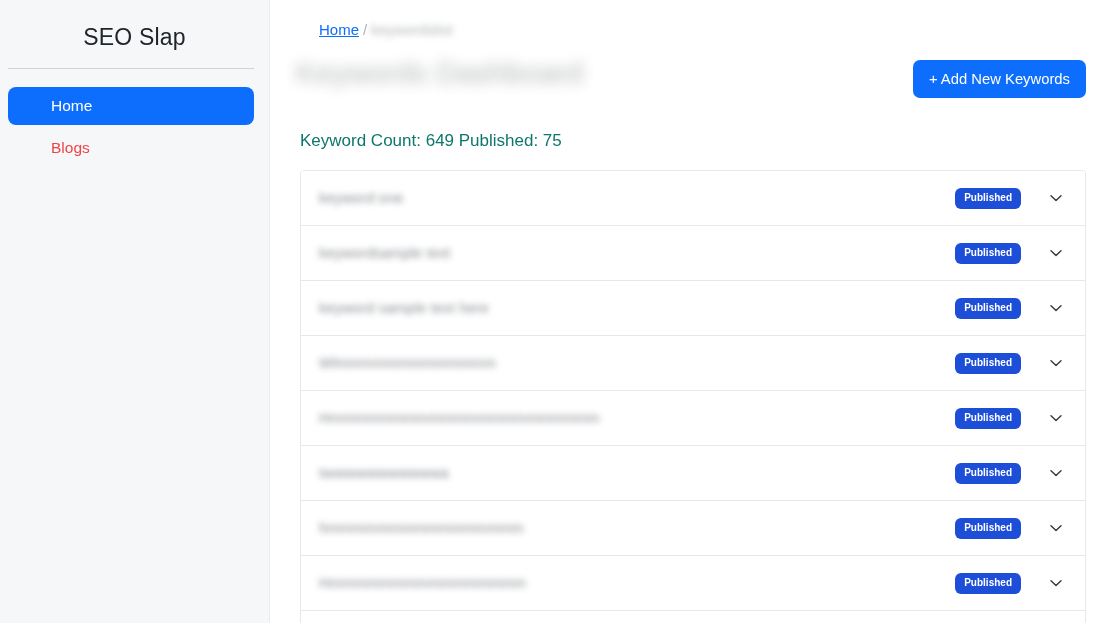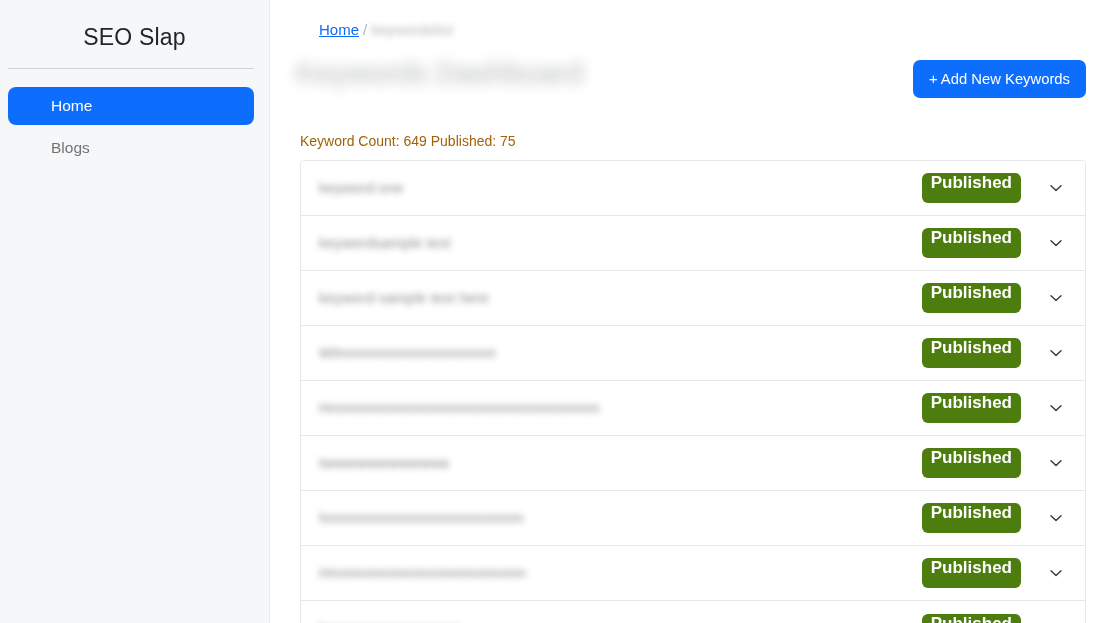--- a/index.html
+++ b/index.html
@@ -54,7 +54,7 @@
     align-items: center;
     padding-left: 43px;
     font-size: 15.5px;
-    color: #737373;
+    color: #ef4444;
     cursor: pointer;
   }
   .nav-item.active {

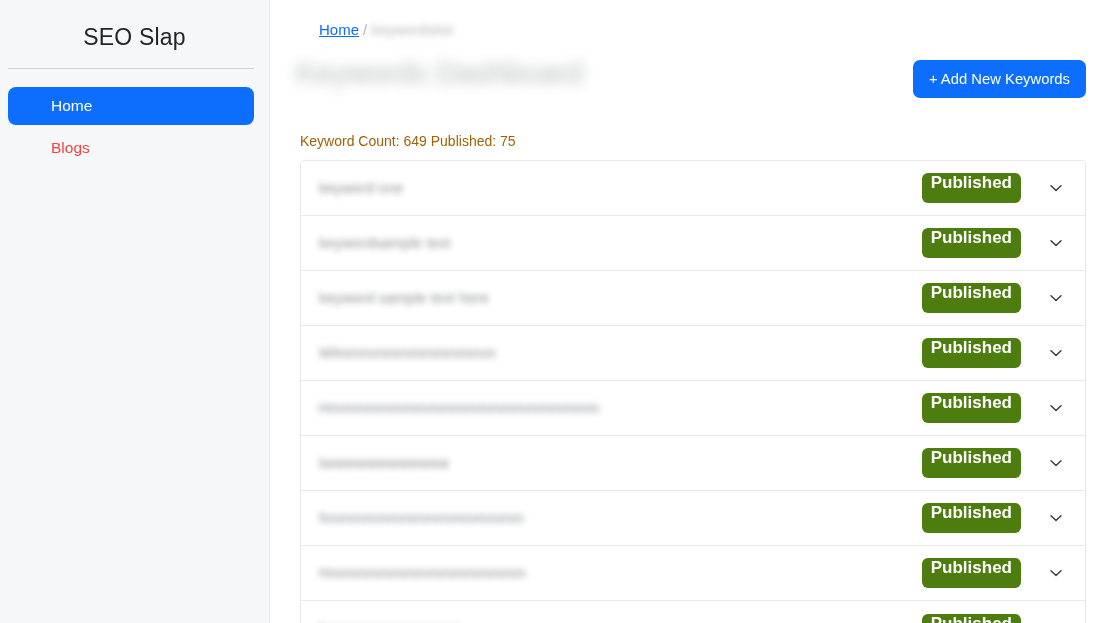--- a/index.html
+++ b/index.html
@@ -129,10 +129,10 @@
 
   .counts {
     padding-left: 30px;
-    font-size: 14px;
-    color: #a16207;
+    font-size: 17px;
+    color: #0f766e;
     line-height: 18px;
-    margin-bottom: 10px;
+    margin-bottom: 20px;
     white-space: nowrap;
   }
 

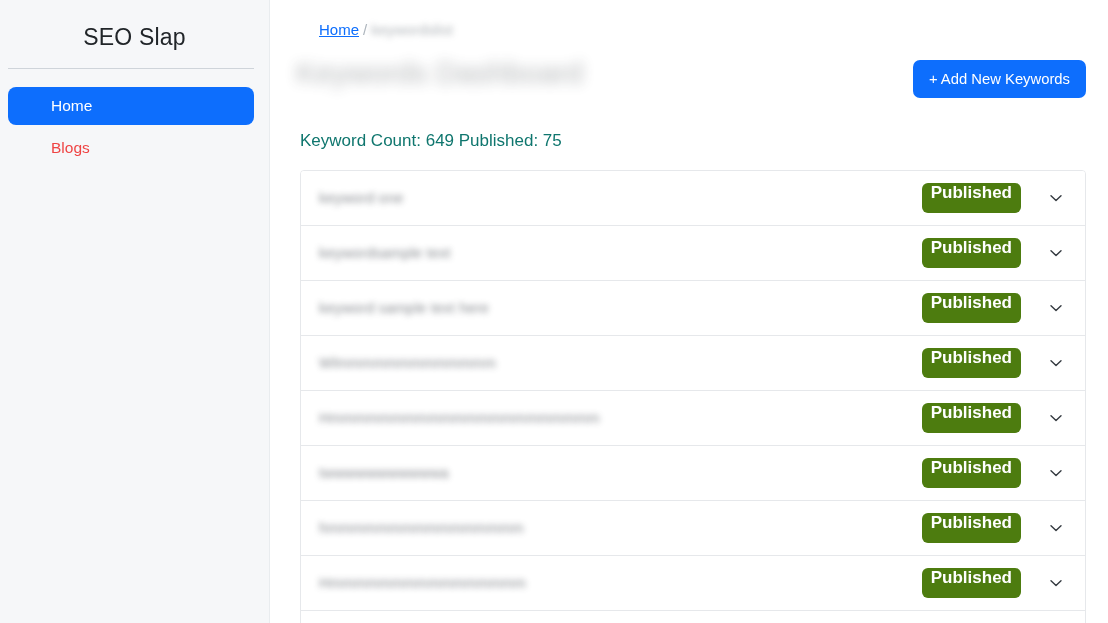--- a/index.html
+++ b/index.html
@@ -164,12 +164,12 @@
     letter-spacing: 0.2px;
   }
   .badge {
-    background: #4d7c0f;
+    background: #1d4ed8;
     color: #ffffff;
-    font-size: 17px;
+    font-size: 10px;
     font-weight: bold;
     border-radius: 6px;
-    padding: 4px 9px 14px 9px;
+    padding: 4px 9px 5px 9px;
     line-height: 12px;
     white-space: nowrap;
     margin-right: 26px;

